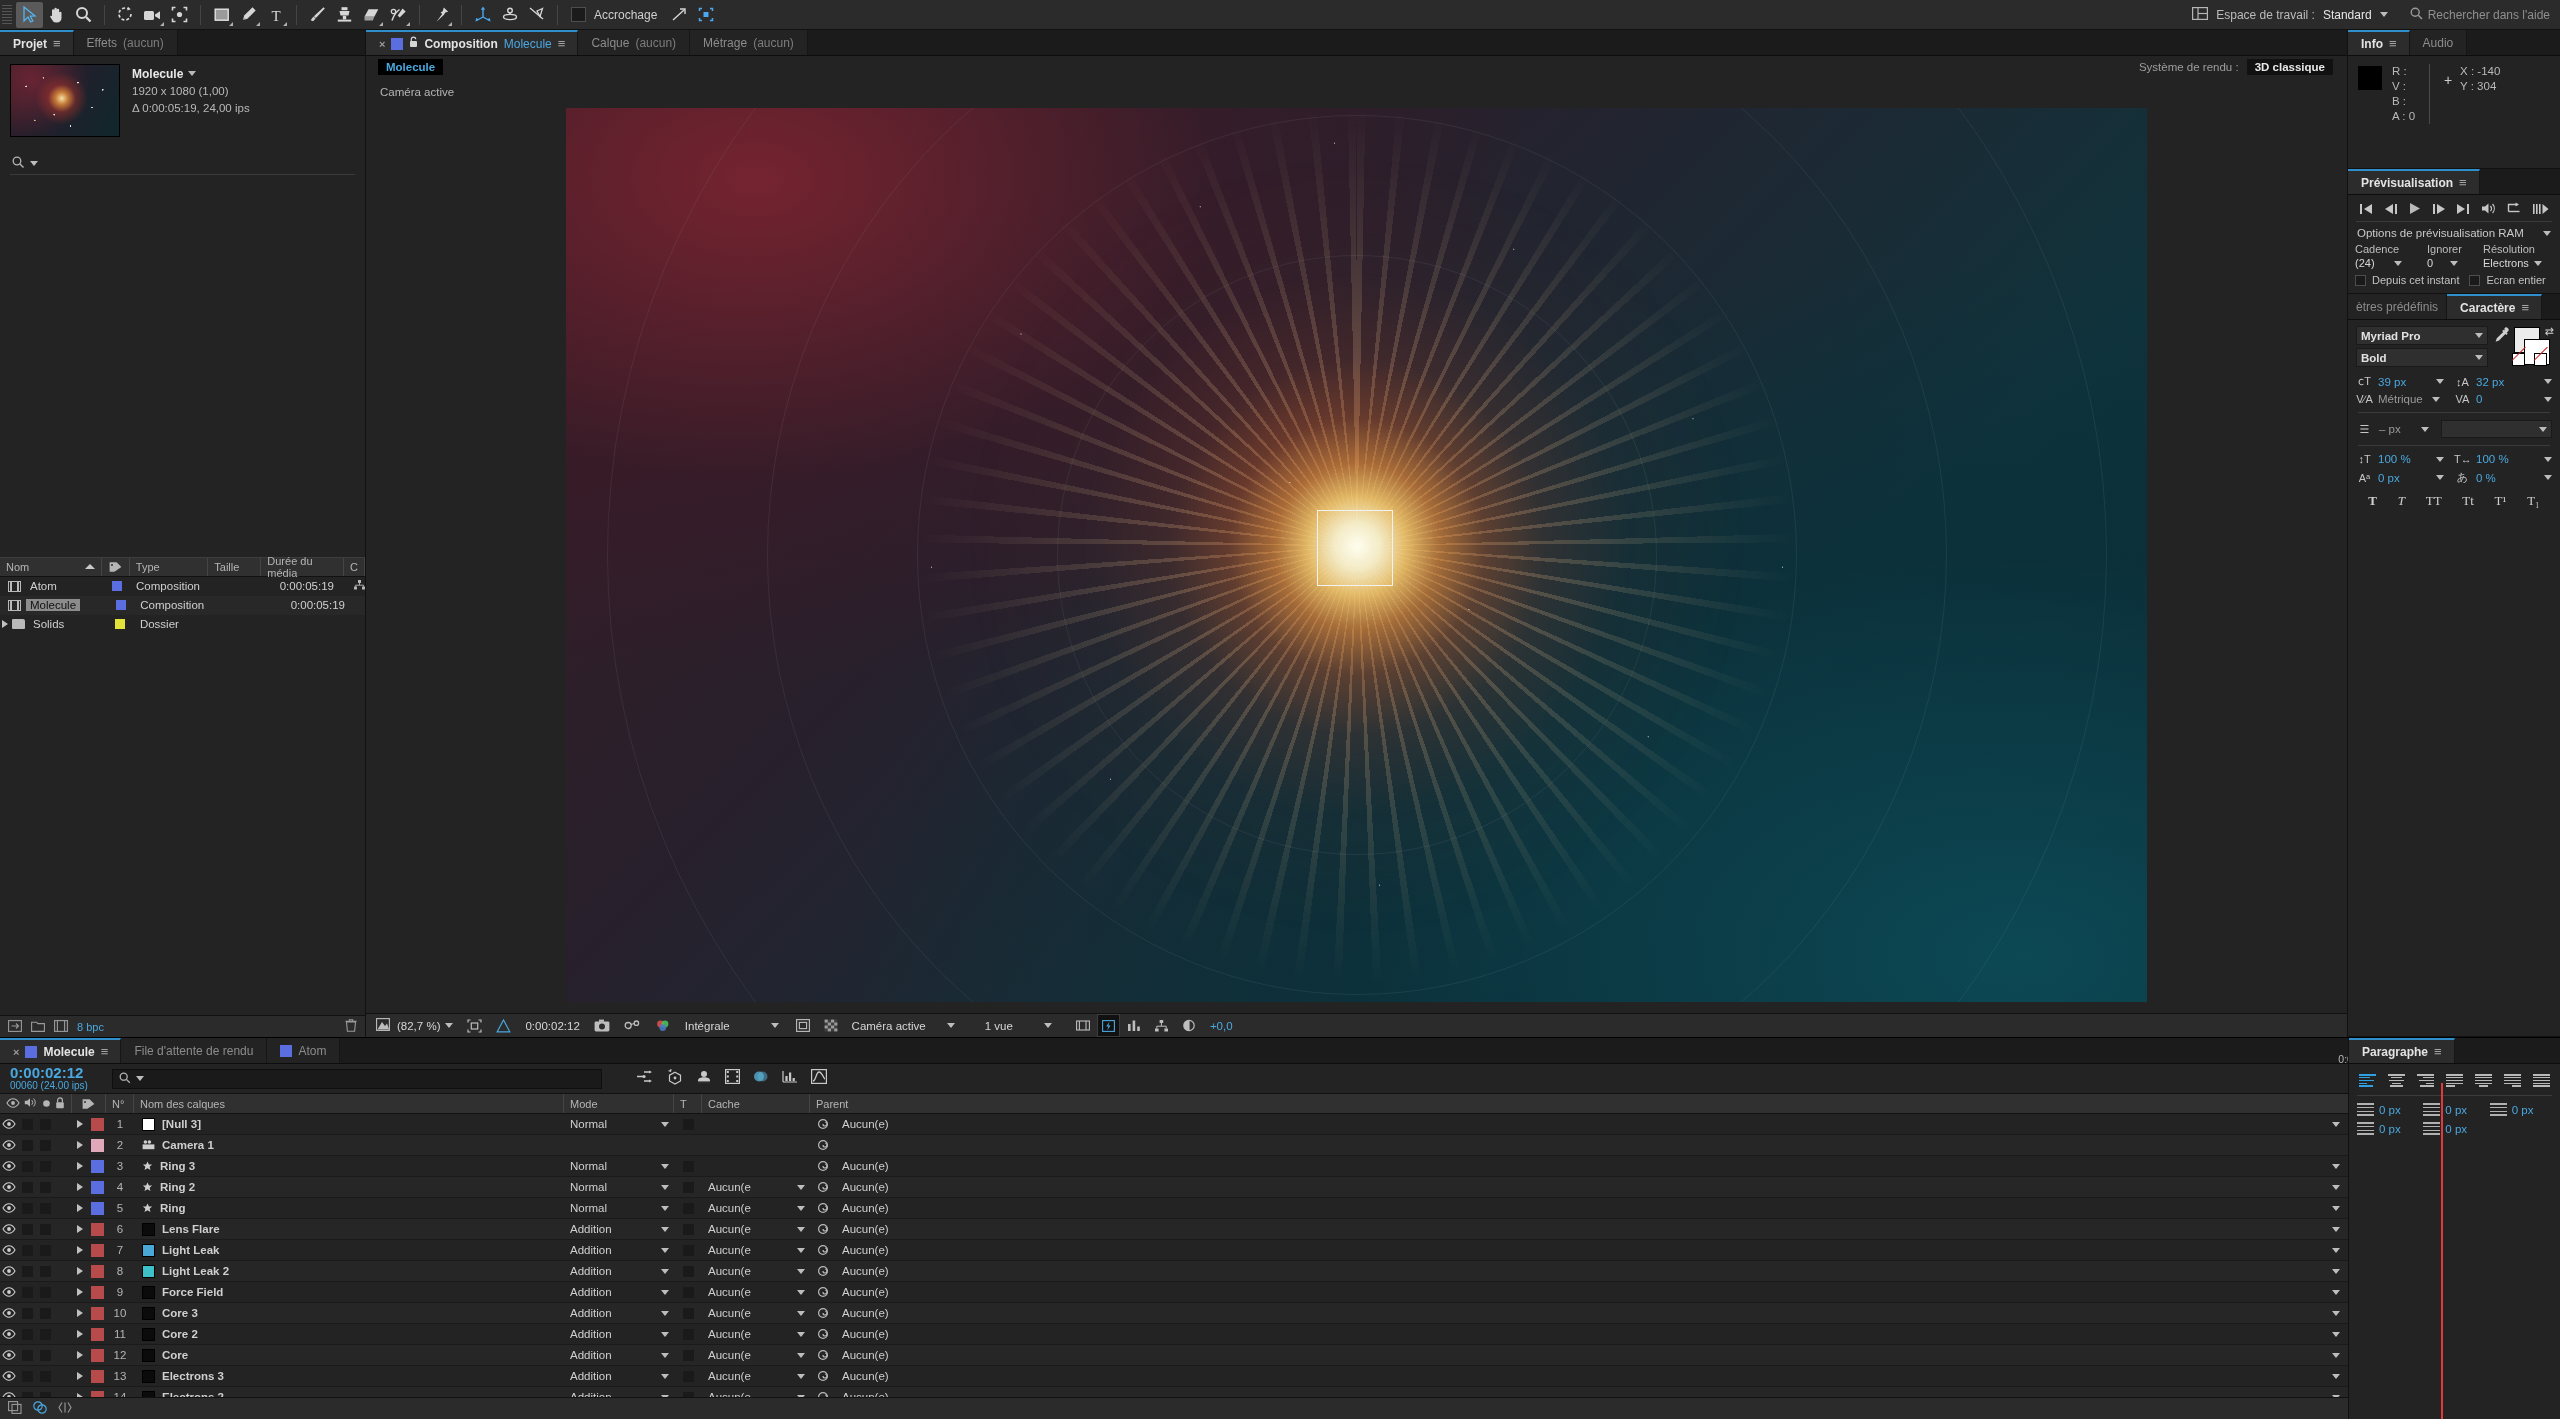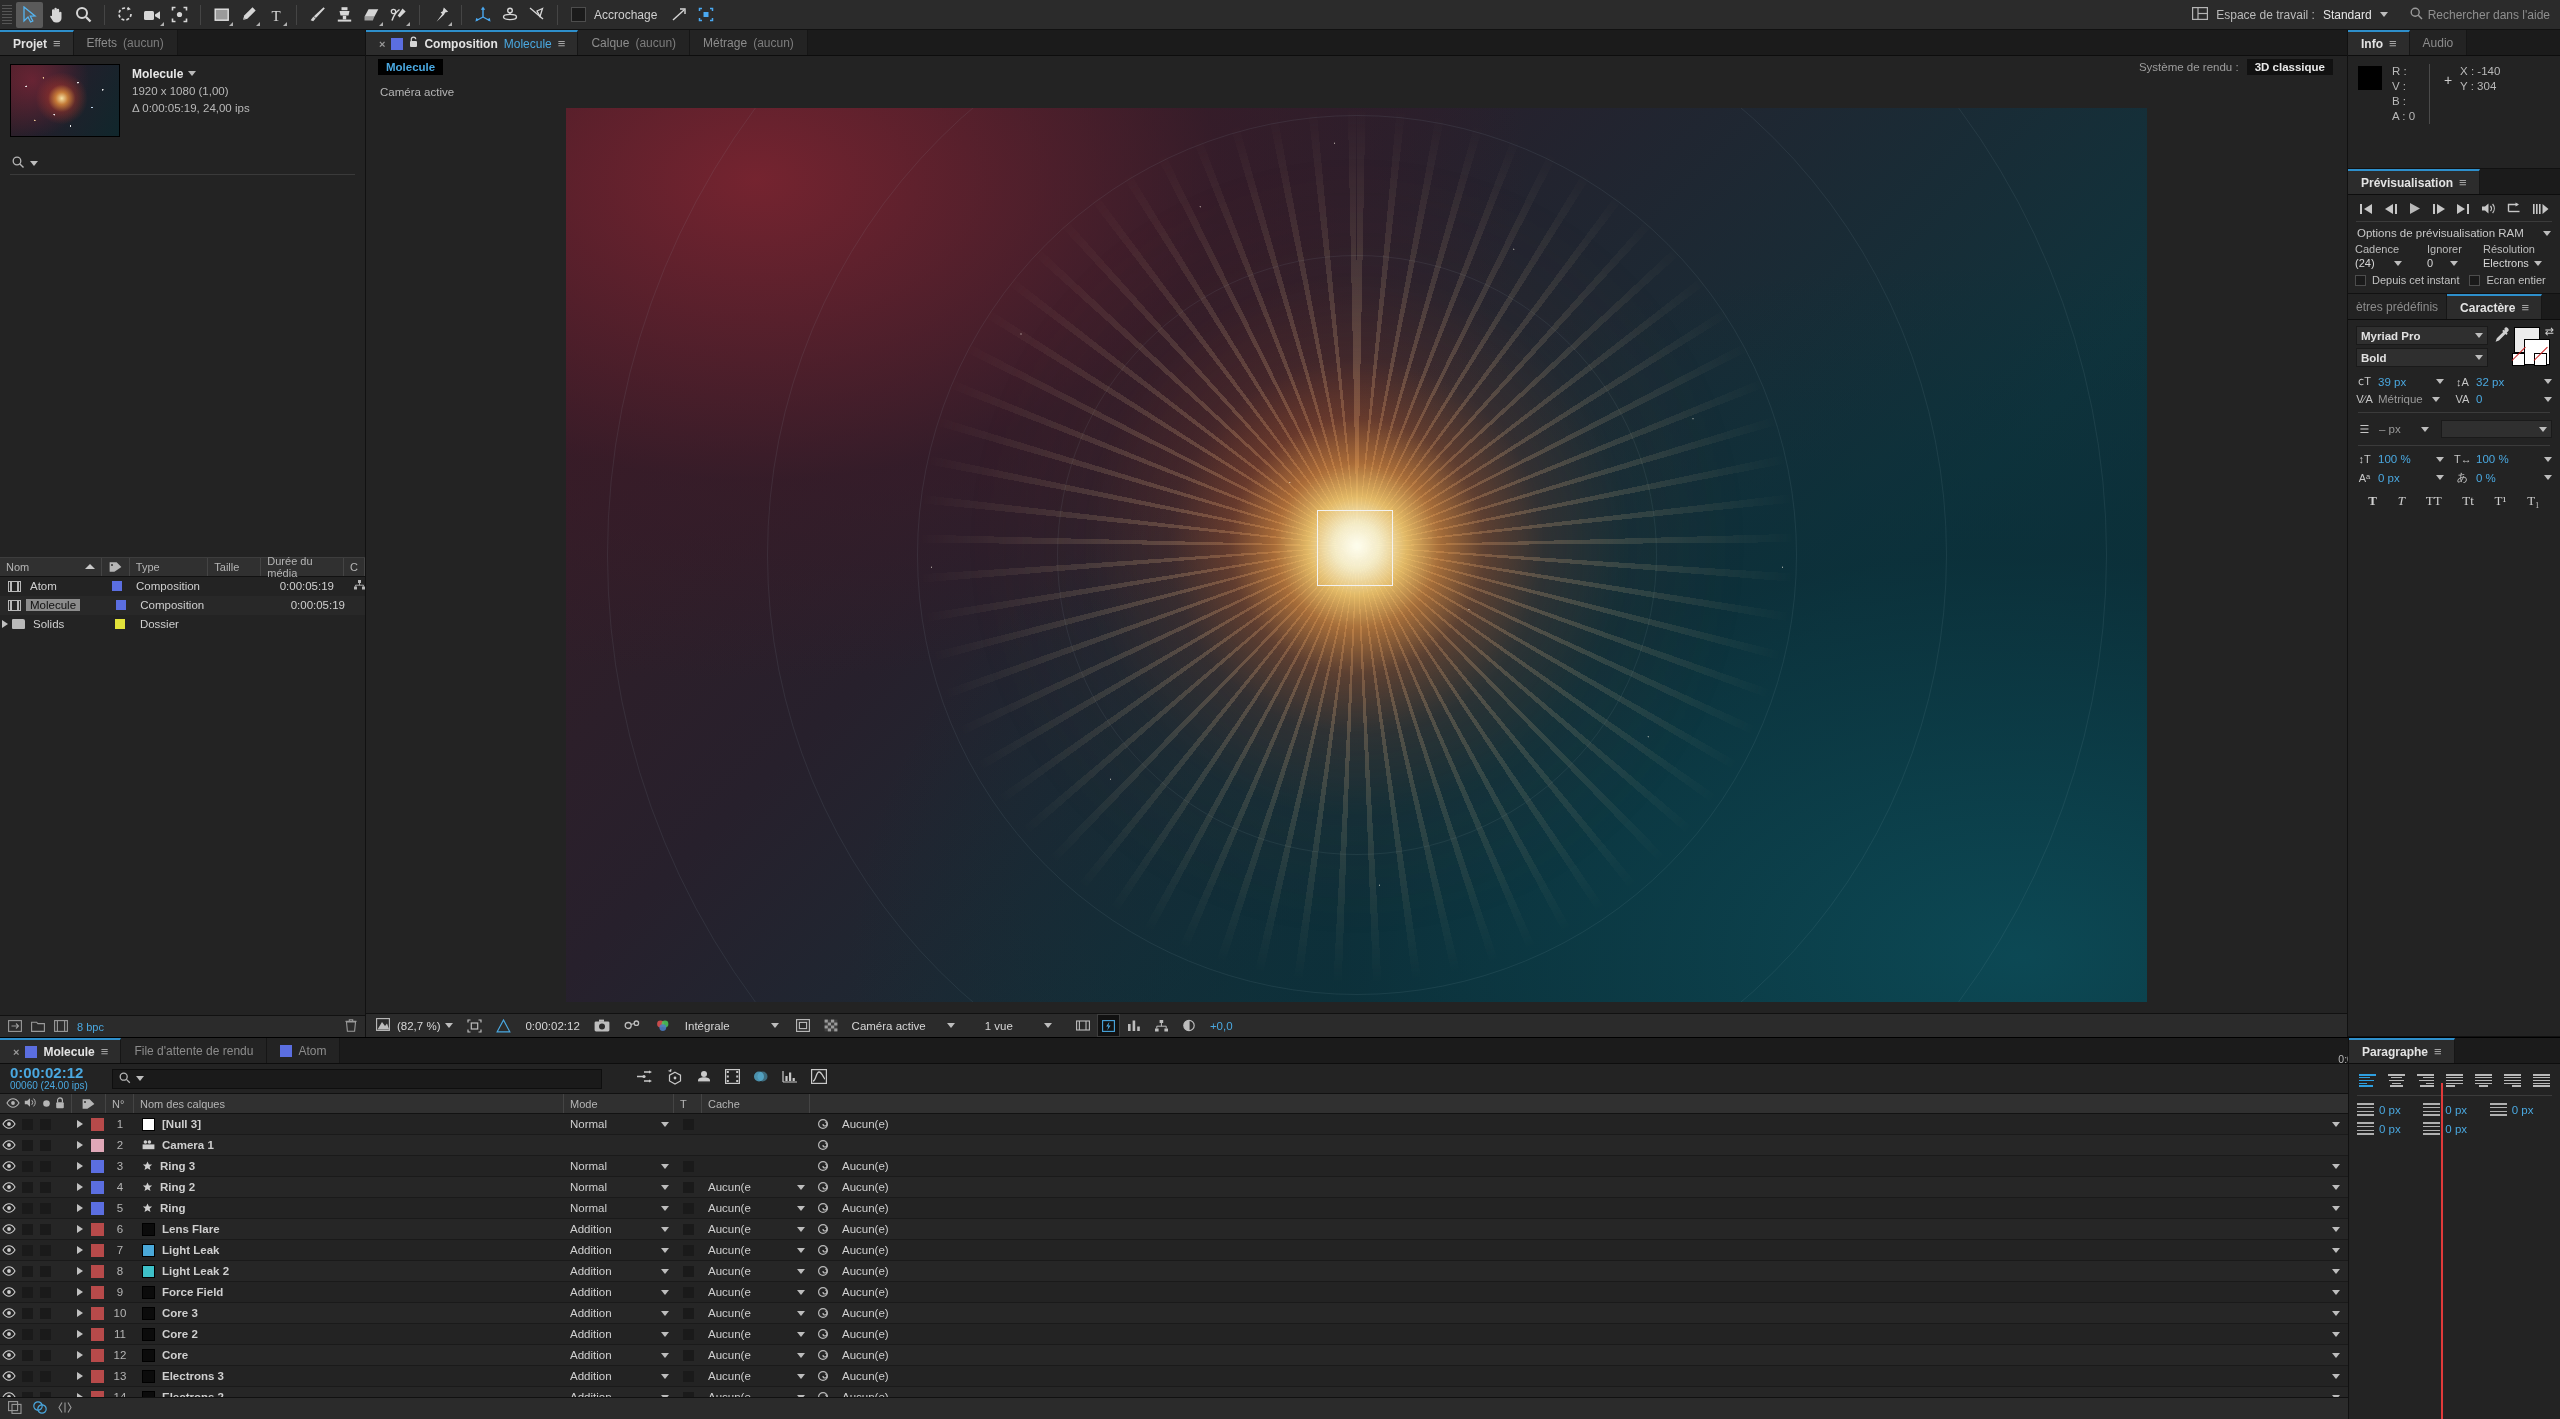--- a/index.html
+++ b/index.html
@@ -1225,6 +1225,7 @@
         <div class="lh mode">Mode</div>
         <div class="lh t">T</div>
         <div class="lh cache">Cache</div>
+        <div class="lh parent">Parent</div>
       </div>
 
       <div class="layers" id="layer-rows">

